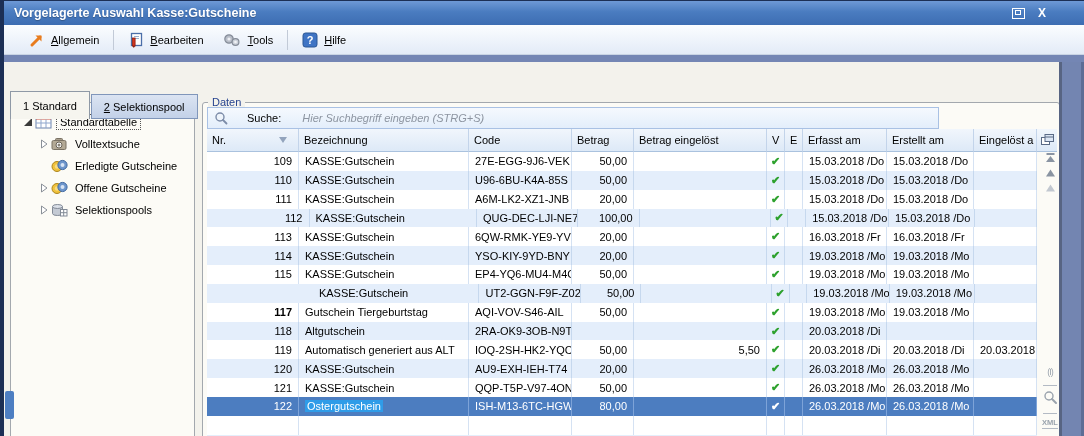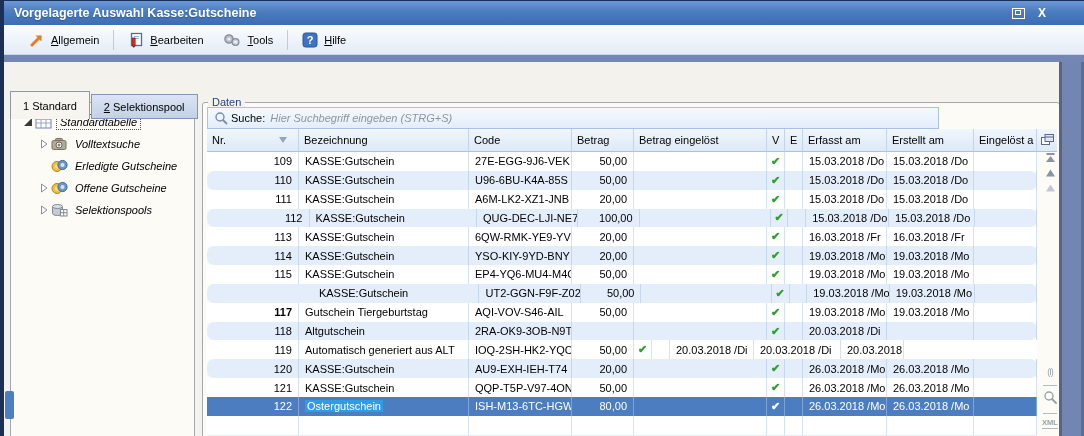--- a/index.html
+++ b/index.html
@@ -44,7 +44,7 @@
   .tree-row{display:flex;align-items:center;height:22px;cursor:default;}
   .tw-exp{width:13px;display:flex;justify-content:center;align-items:center;}
   .tw-icon{width:18px;display:flex;justify-content:center;align-items:center;margin-right:4px;}
-  .tree-label{padding:1px 3px;white-space:nowrap;font-style:italic;}
+  .tree-label{padding:1px 3px;white-space:nowrap;}
   .tree-label.focused{border:1px dotted #555;}
   
   .search-bar{position:absolute;left:4px;top:4px;width:732px;height:22px;box-sizing:border-box;

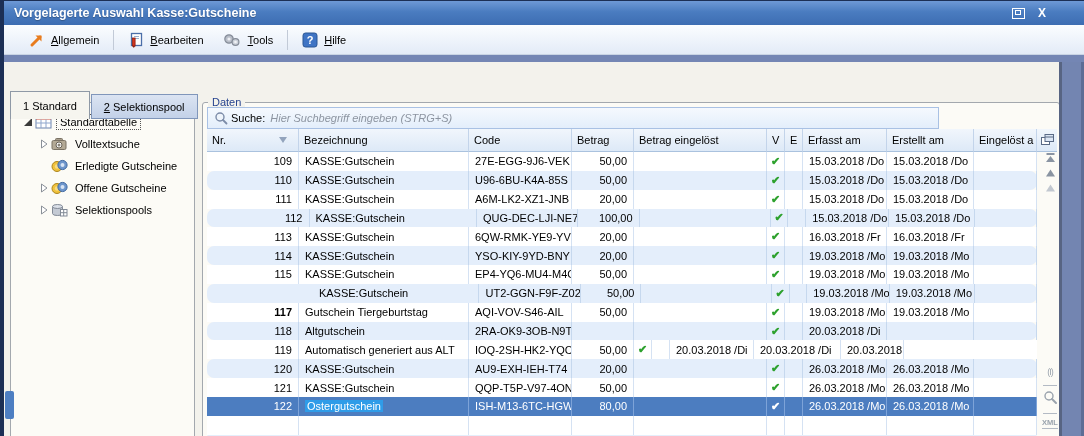--- a/index.html
+++ b/index.html
@@ -49,7 +49,7 @@
   
   .search-bar{position:absolute;left:4px;top:4px;width:732px;height:22px;box-sizing:border-box;
               border:1px solid #a9c1e4;background:linear-gradient(#f5f9fe,#e3eefb);
-              display:flex;align-items:center;padding:0 6px;gap:3px;}
+              display:flex;align-items:center;padding:0 6px;gap:19px;}
   .search-label{white-space:nowrap;}
   .search-input{flex:1;border:none;outline:none;background:transparent;font-family:"Liberation Sans",sans-serif;
                 font-size:11px;color:#333;}

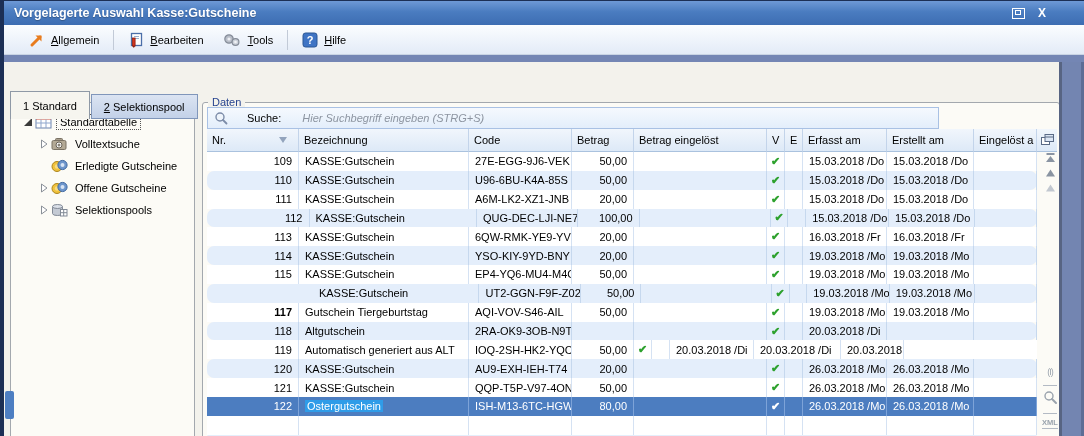--- a/index.html
+++ b/index.html
@@ -63,7 +63,7 @@
   .tbody{position:absolute;left:4px;top:49px;width:830px;}
   .tr{display:flex;height:18.85px;}
   .tr.odd{background:#ffffff;}
-  .tr.even{background:#e4eefb;border-radius:7px;}
+  .tr.even{background:#e4eefb;}
   .tr.selected{background:#4c7dc0;color:#fff;}
   .td{box-sizing:border-box;border-right:1px solid #d5e2f3;padding:0 6px;display:flex;align-items:center;
       white-space:nowrap;overflow:hidden;}

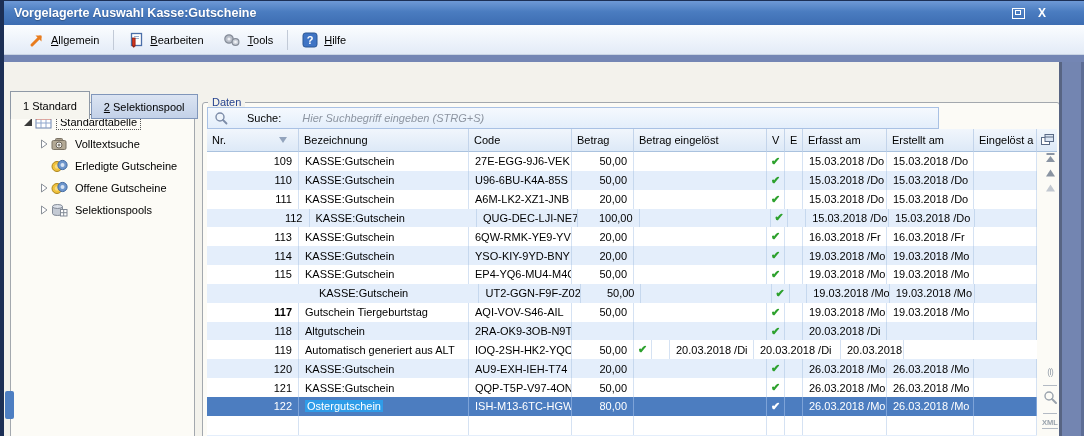--- a/index.html
+++ b/index.html
@@ -444,6 +444,7 @@
           <div class="td" style="width: 170px;">Automatisch generiert aus ALT</div>
           <div class="td" style="width: 103px;">IOQ-2SH-HK2-YQC</div>
           <div class="td r" style="width: 62px;">50,00</div>
+          <div class="td r" style="width: 133px;">5,50</div>
           <div class="td c" style="width: 18px;">
             <span class="check">✔</span>
           </div>

